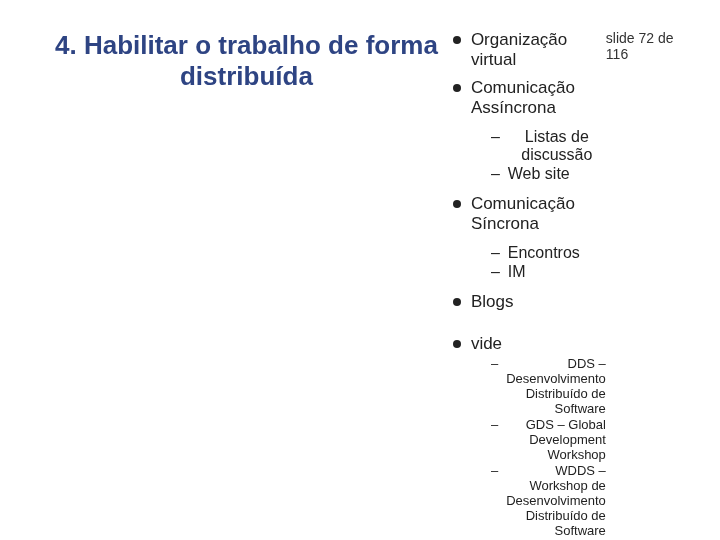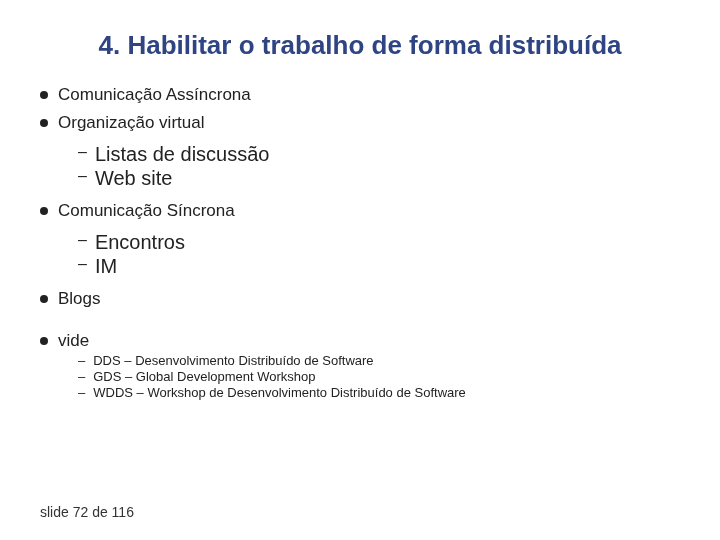--- a/index.html
+++ b/index.html
@@ -23,7 +23,7 @@
       height: 540px;
       padding: 30px 40px 20px 40px;
       display: flex;
-      flex-direction: column;
+      flex-direction: row;
     }
 
     .slide-title {

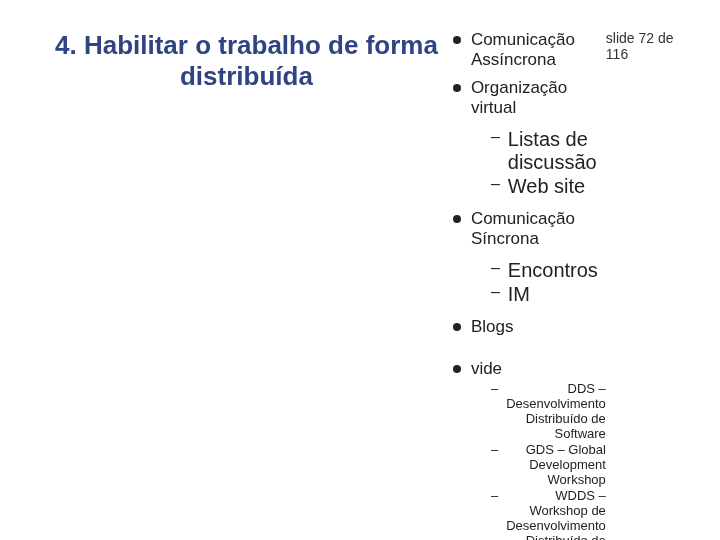--- a/index.html
+++ b/index.html
@@ -122,12 +122,12 @@
 
     <div class="bullet-item">
       <div class="bullet-dot"></div>
-      <span class="bullet-text">Comunicação Assíncrona</span>
+      <span class="bullet-text">Organização virtual</span>
     </div>
 
     <div class="bullet-item">
       <div class="bullet-dot"></div>
-      <span class="bullet-text">Organização virtual</span>
+      <span class="bullet-text">Comunicação Assíncrona</span>
     </div>
     <div class="sub-items">
       <div class="sub-item">

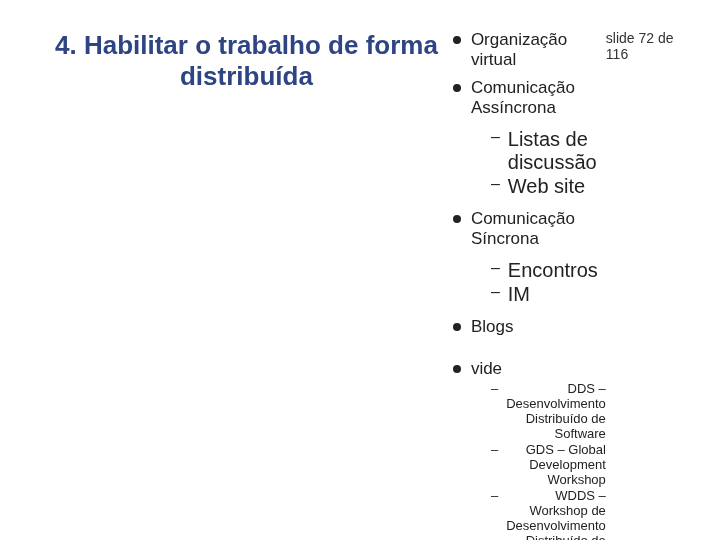--- a/index.html
+++ b/index.html
@@ -80,7 +80,8 @@
     }
 
     .sub-text {
-      font-size: 20px;
+      font-size: 16px;
+      text-align: center;
     }
 
     .vide-section {

